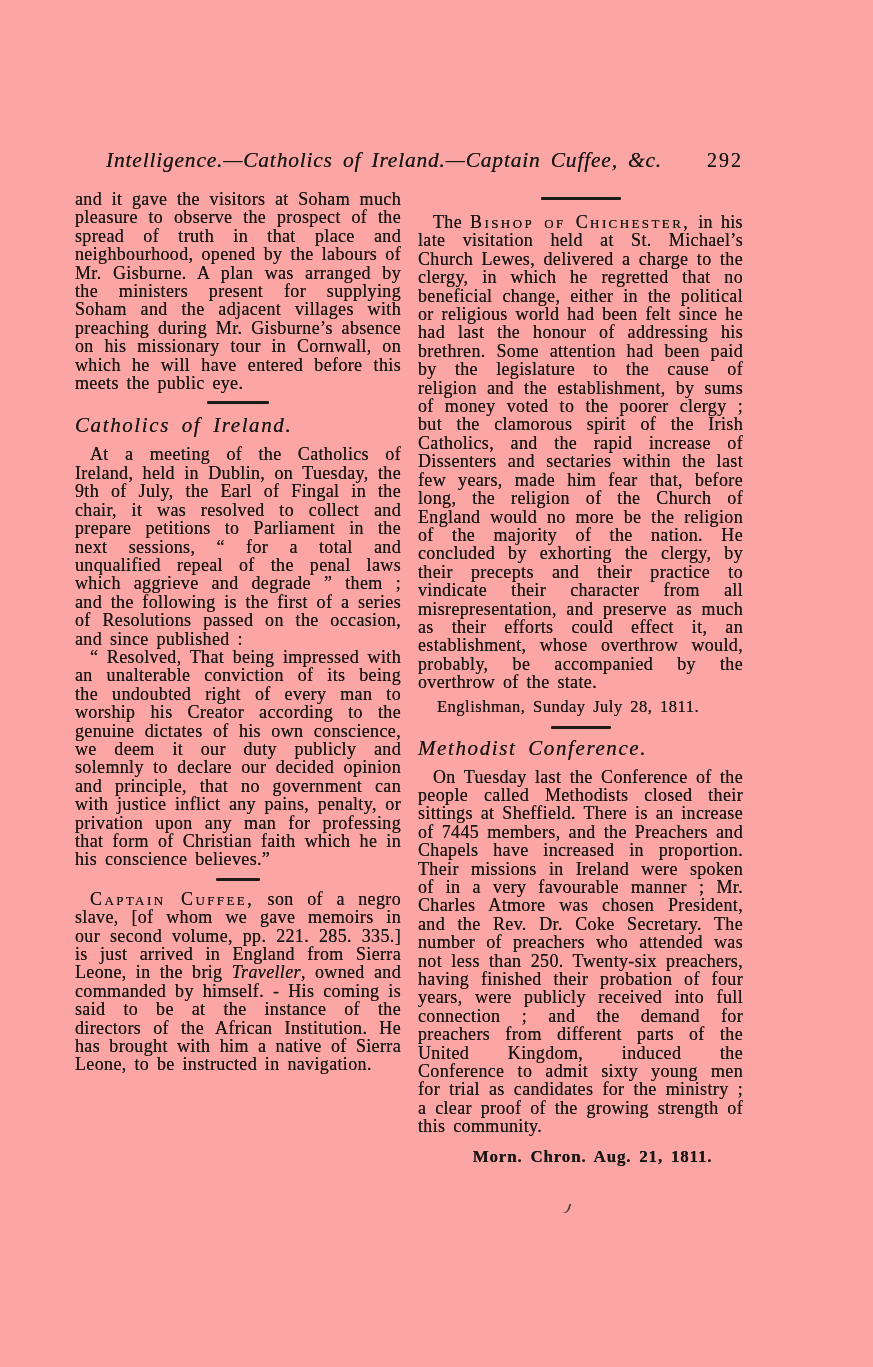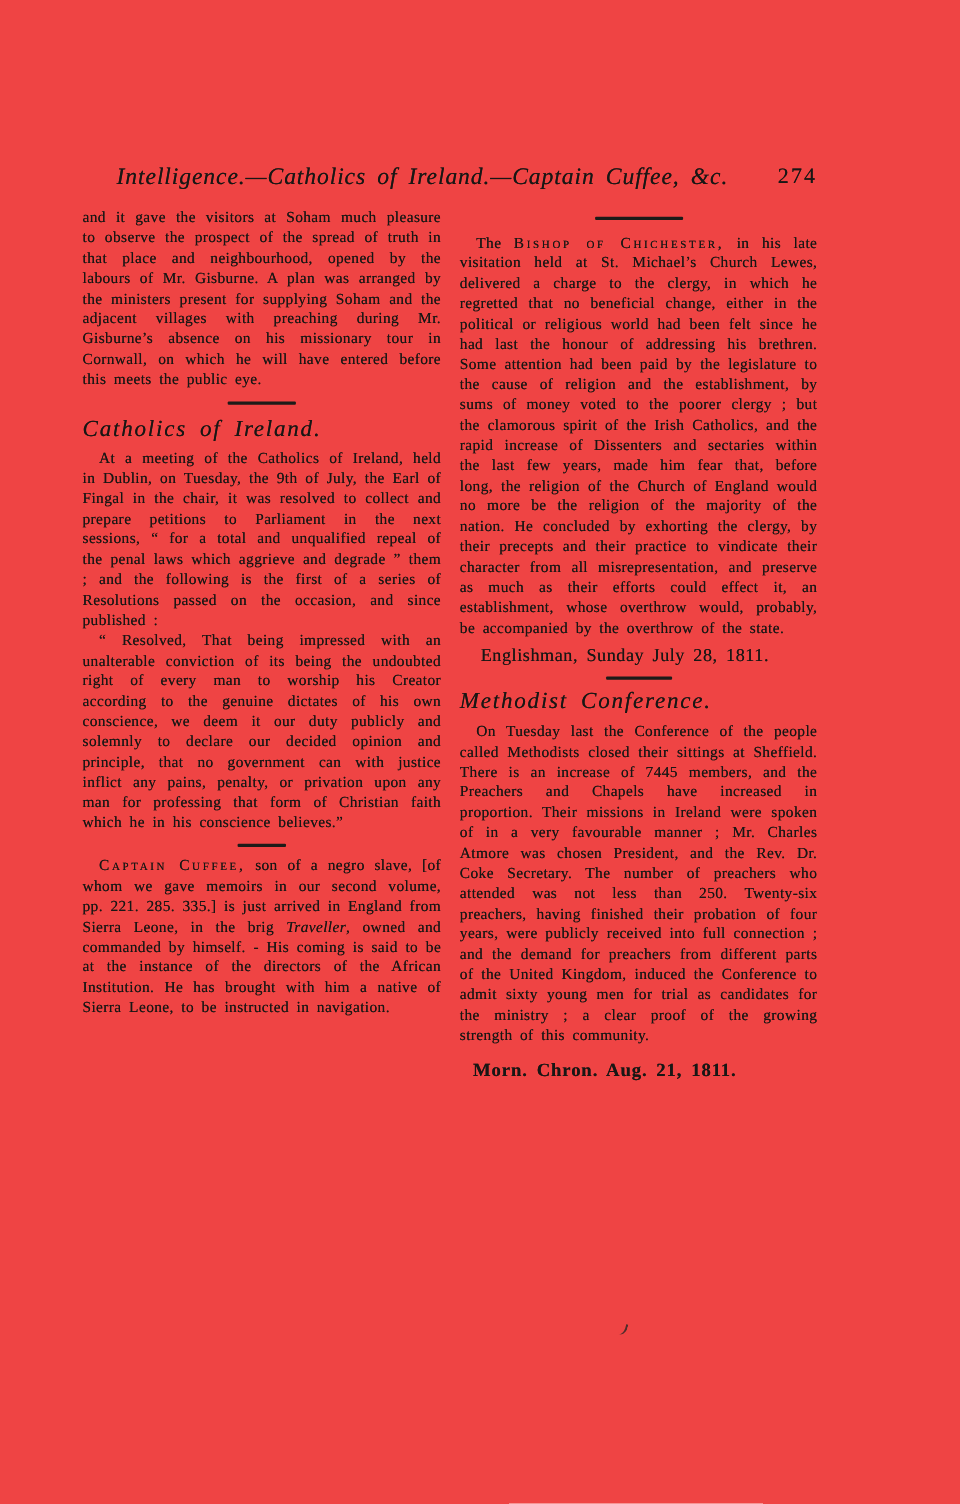--- a/index.html
+++ b/index.html
@@ -6,7 +6,7 @@
   .page {
     position: relative;
     width: 873px; height: 1367px;
-    background: #ef4444;
+    background: #fca5a5;
     font-family: "Liberation Serif", "DejaVu Serif", serif;
     color: #181715;
     overflow: hidden;

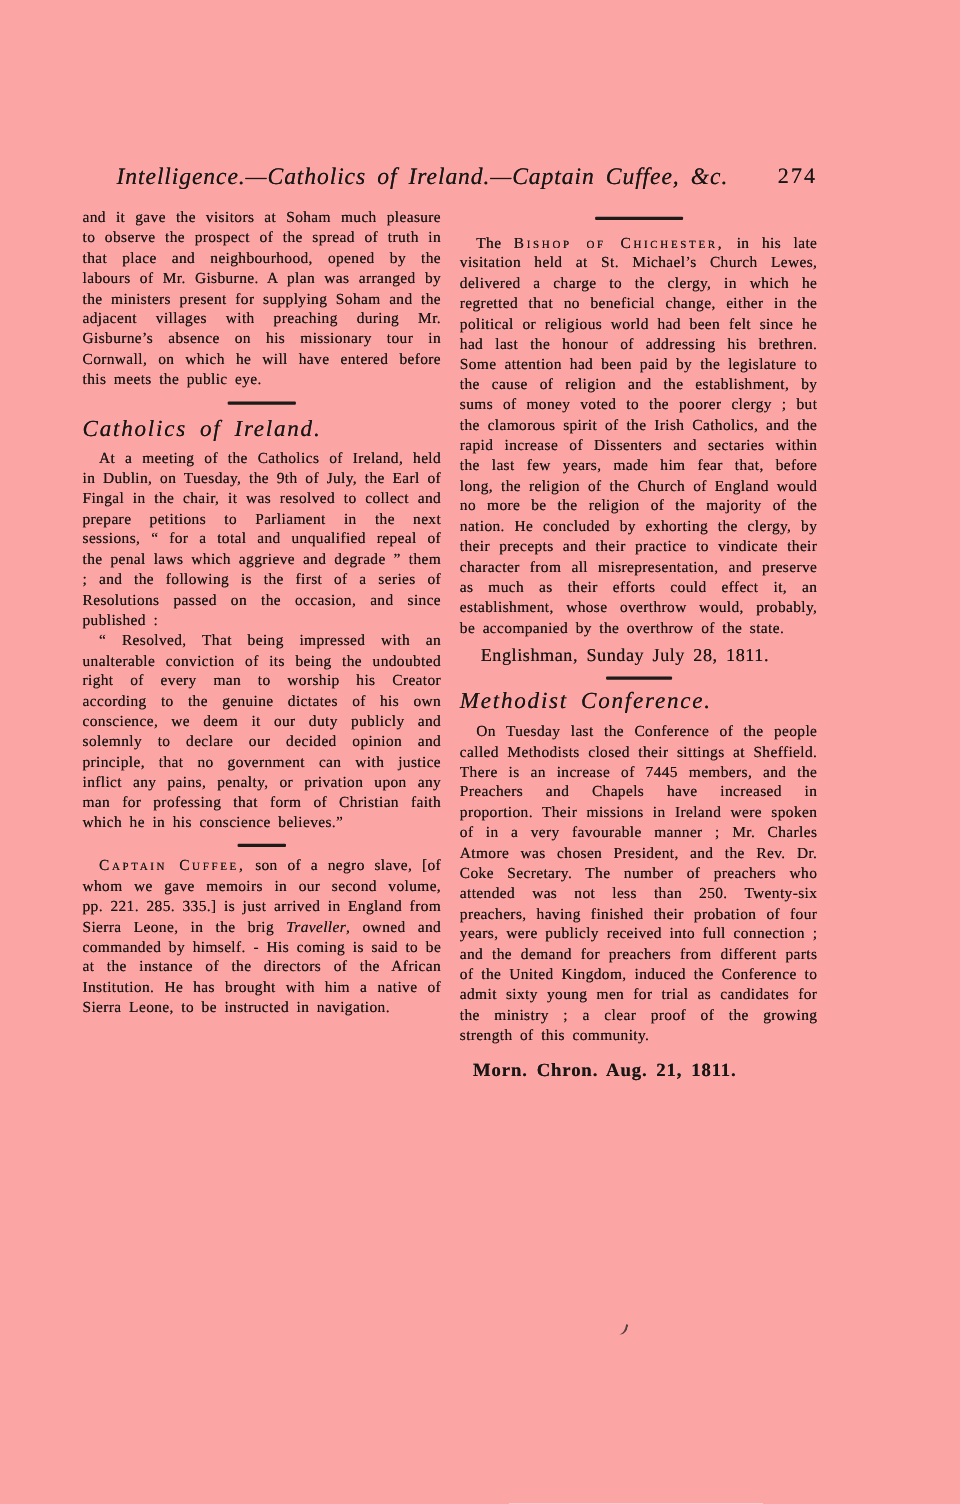--- a/index.html
+++ b/index.html
@@ -72,7 +72,7 @@
 <div class="page">
 
   <div class="running-title">Intelligence.—Catholics of Ireland.—Captain Cuffee, &amp;c.</div>
-  <div class="page-number">274</div>
+  <div class="page-number">292</div>
 
   <div class="col col-left">
     <p class="body-text noindent">and it gave the visitors at Soham much pleasure to observe the prospect of the spread of truth in that place and neighbourhood, opened by the labours of Mr. Gisburne. A plan was arranged by the ministers present for supplying Soham and the adjacent villages with preaching during Mr. Gisburne’s absence on his missionary tour in Cornwall, on which he will have entered before this meets the public eye.</p>

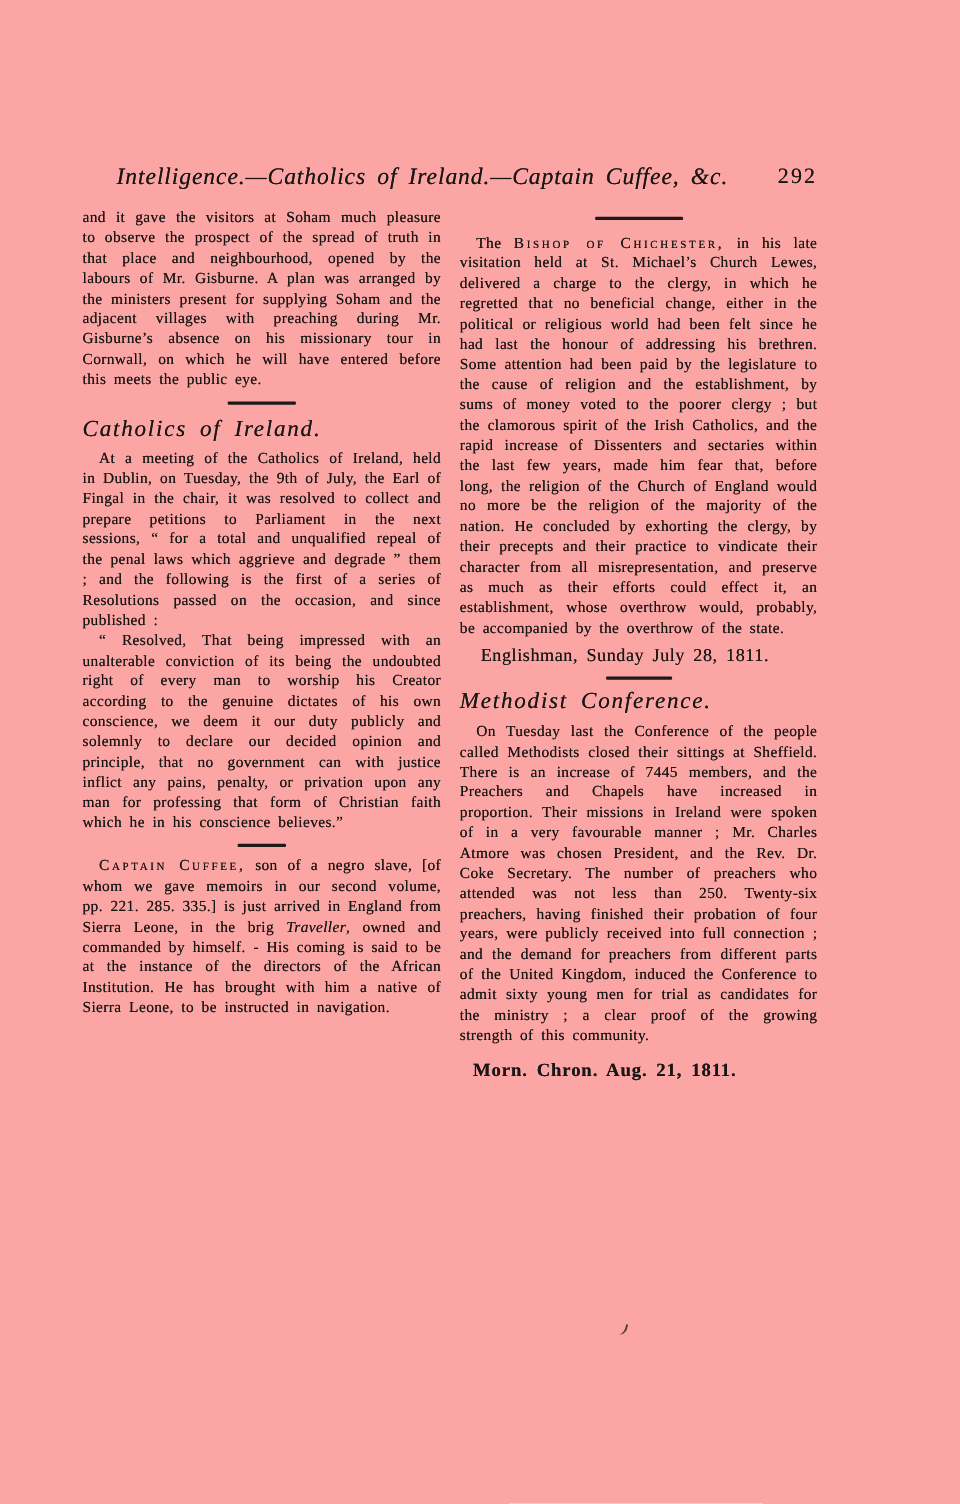--- a/index.html
+++ b/index.html
@@ -26,7 +26,7 @@
   .col-right { left: 418px; width: 325px; }
   .body-text {
     margin: 0;
-    font-size: 14px; line-height: 18.4px;
+    font-size: 18px; line-height: 18.4px;
     text-align: justify; text-indent: 15px;
     letter-spacing: 0.35px; word-spacing: 3px;
   }

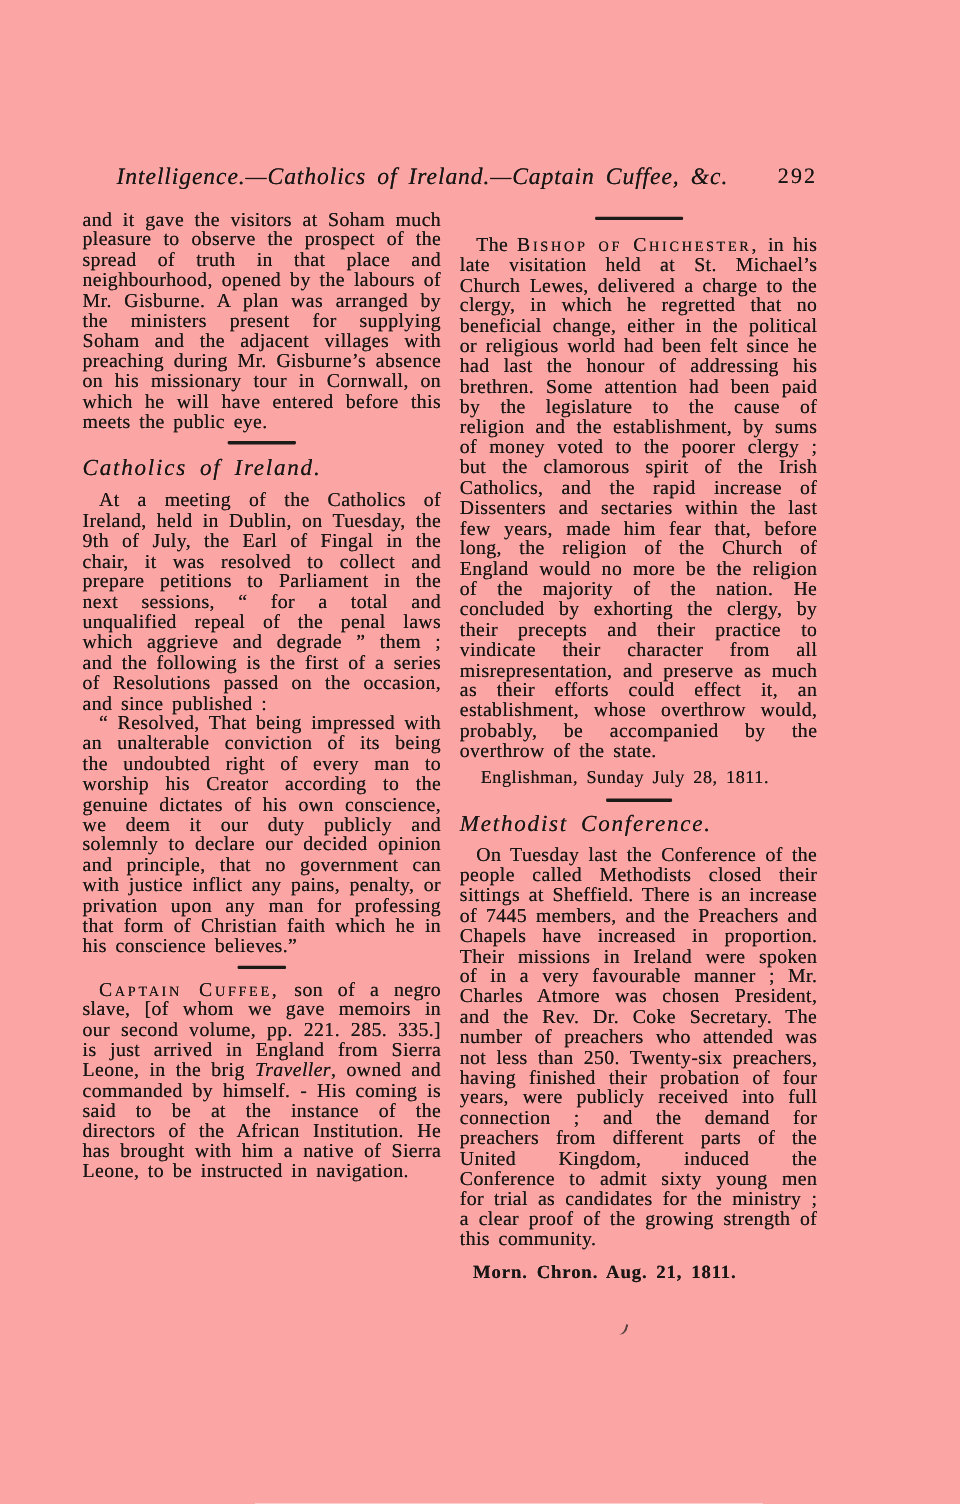--- a/index.html
+++ b/index.html
@@ -53,7 +53,7 @@
   }
   .attribution-center {
     margin: 11px 0 0; font-size: 17px; line-height: 20px;
-    font-weight: bold; text-align: left;
+    font-weight: bold; text-align: center;
     letter-spacing: 0.8px; word-spacing: 3px;
     transform: translateX(12px);
   }

